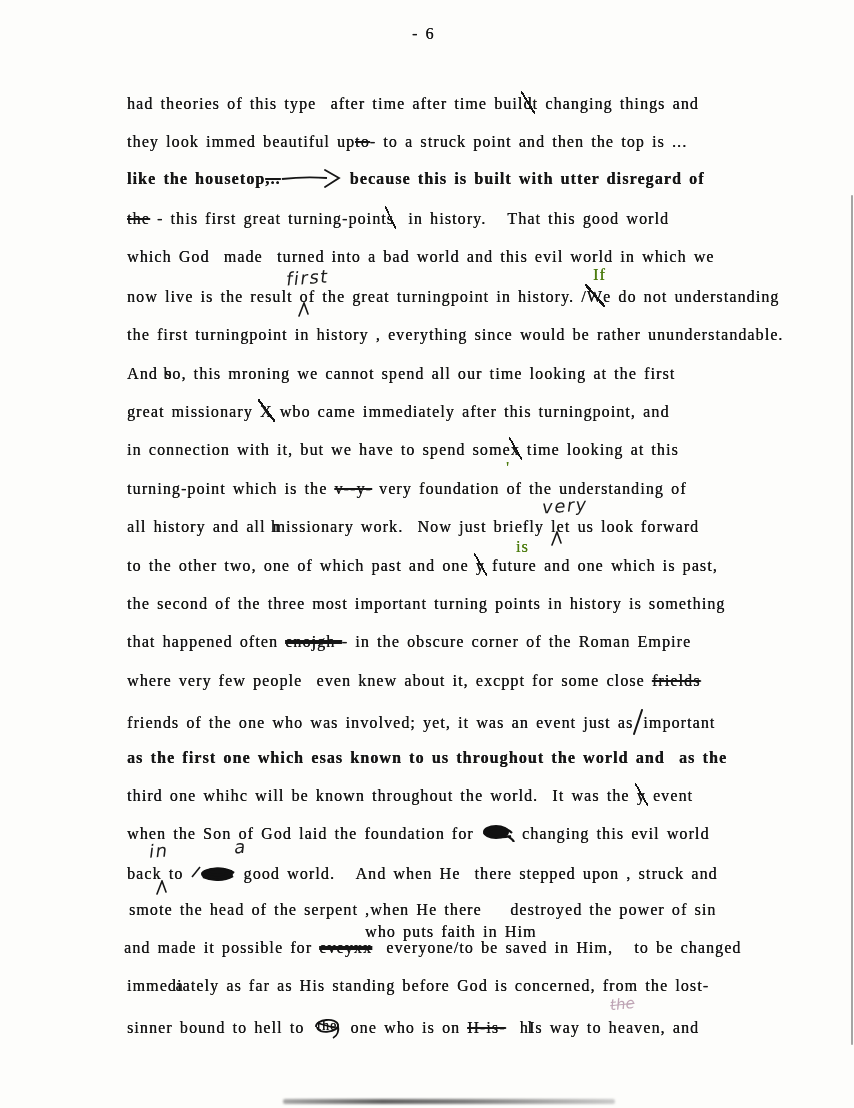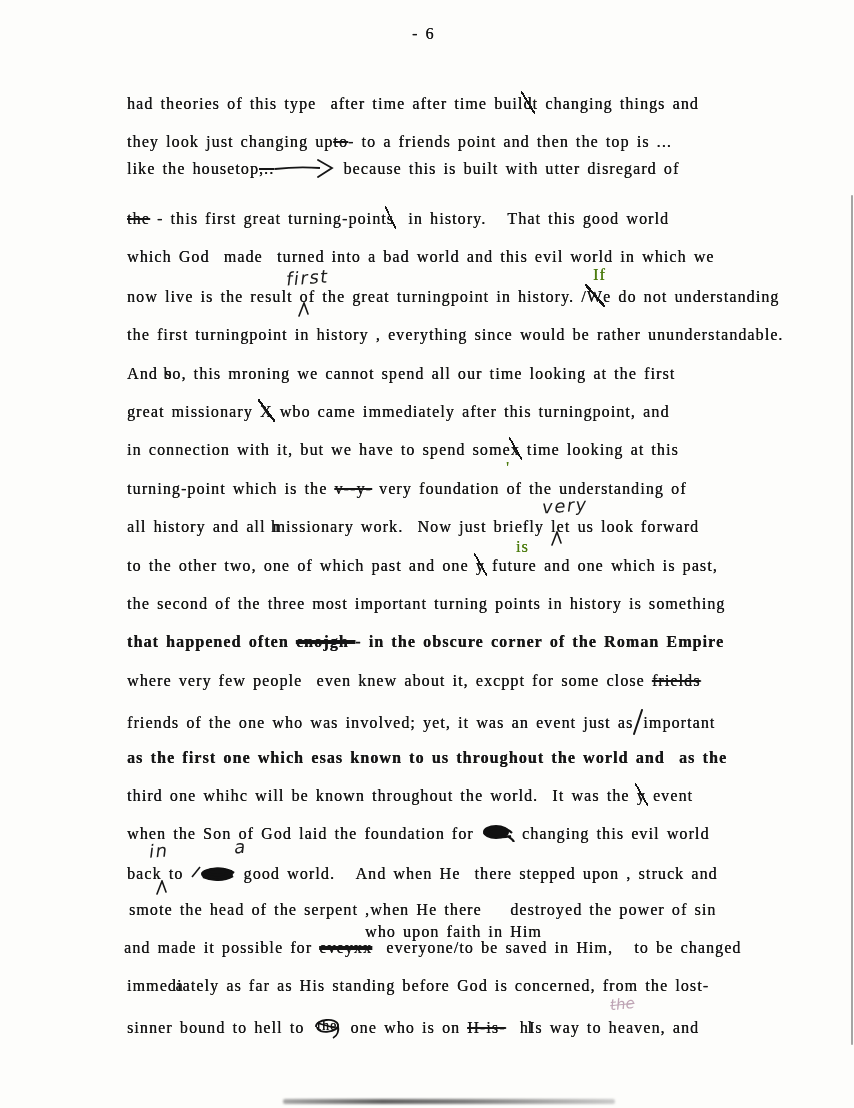--- a/index.html
+++ b/index.html
@@ -61,7 +61,7 @@
   <div class="line" style="left:412px;top:24px;">- 6</div>
   <div id="lines">
       <div class="line" style="left: 127px; top: 94px;"><span class="">had theories of this type  after time after time buil</span><span class="slash">d</span><span class="">t changing things and</span></div>
-      <div class="line" style="left: 127px; top: 132px;"><span class="">they look just changing up</span><span class="st">to</span><span class="">- to a friends point and then the top is ...</span></div>
+      <div class="line" style="left: 127px; top: 132px;"><span class="">they look immed beautiful up</span><span class="st">to</span><span class="">- to a friends point and then the top is ...</span></div>
       <div class="line" style="left: 127px; top: 158px;"><span class="">like the housetop</span><span class="st">,..</span><span class="icon"><svg width="62" height="20" viewBox="0 0 62 20" style="vertical-align:-4px">
             <path d="M1 11 C 18 9, 32 9, 46 10" stroke="#161616" stroke-width="1.8" fill="none"></path>
             <path d="M44 2 L58 10 L44 19" stroke="#161616" stroke-width="1.8" fill="none" stroke-linecap="round"></path>

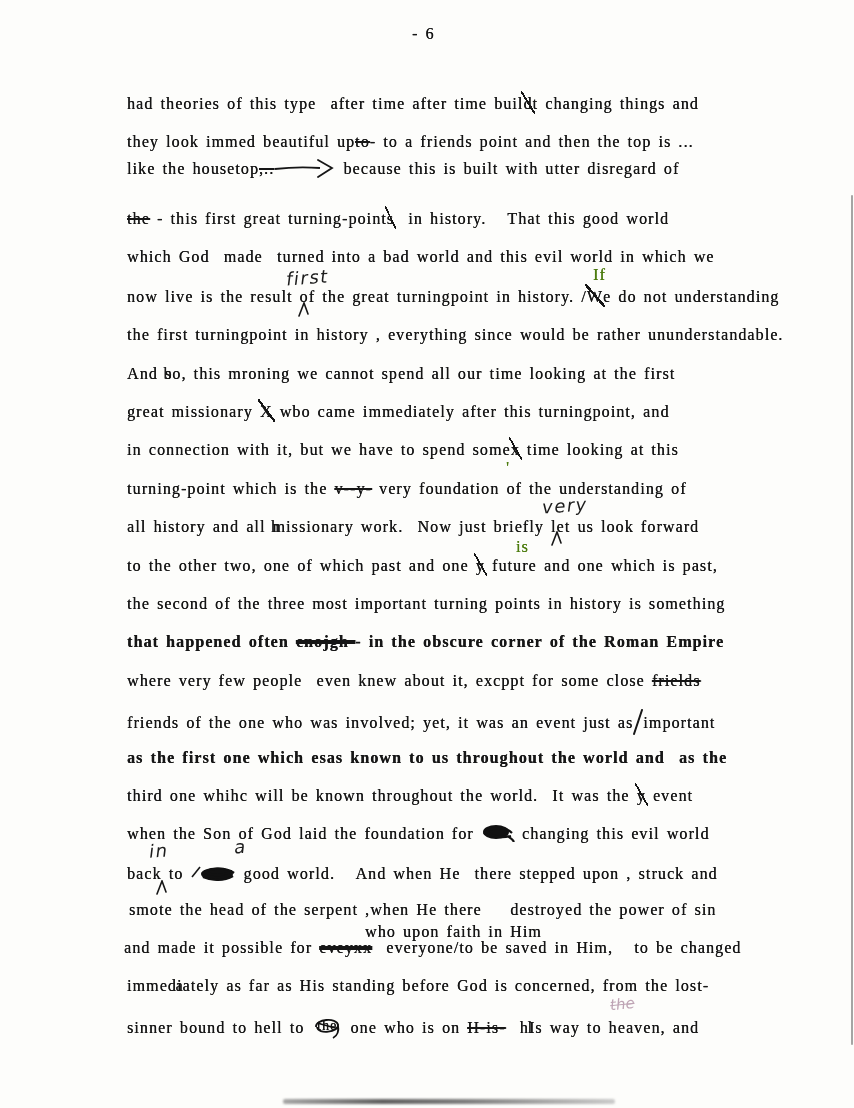--- a/index.html
+++ b/index.html
@@ -61,7 +61,7 @@
   <div class="line" style="left:412px;top:24px;">- 6</div>
   <div id="lines">
       <div class="line" style="left: 127px; top: 94px;"><span class="">had theories of this type  after time after time buil</span><span class="slash">d</span><span class="">t changing things and</span></div>
-      <div class="line" style="left: 127px; top: 132px;"><span class="">they look immed beautiful up</span><span class="st">to</span><span class="">- to a friends point and then the top is ...</span></div>
+      <div class="line" style="left: 127px; top: 132px;"><span class="">they look immed beautiful up</span><span class="st">to</span><span class="">- to a struck point and then the top is ...</span></div>
       <div class="line" style="left: 127px; top: 158px;"><span class="">like the housetop</span><span class="st">,..</span><span class="icon"><svg width="62" height="20" viewBox="0 0 62 20" style="vertical-align:-4px">
             <path d="M1 11 C 18 9, 32 9, 46 10" stroke="#161616" stroke-width="1.8" fill="none"></path>
             <path d="M44 2 L58 10 L44 19" stroke="#161616" stroke-width="1.8" fill="none" stroke-linecap="round"></path>

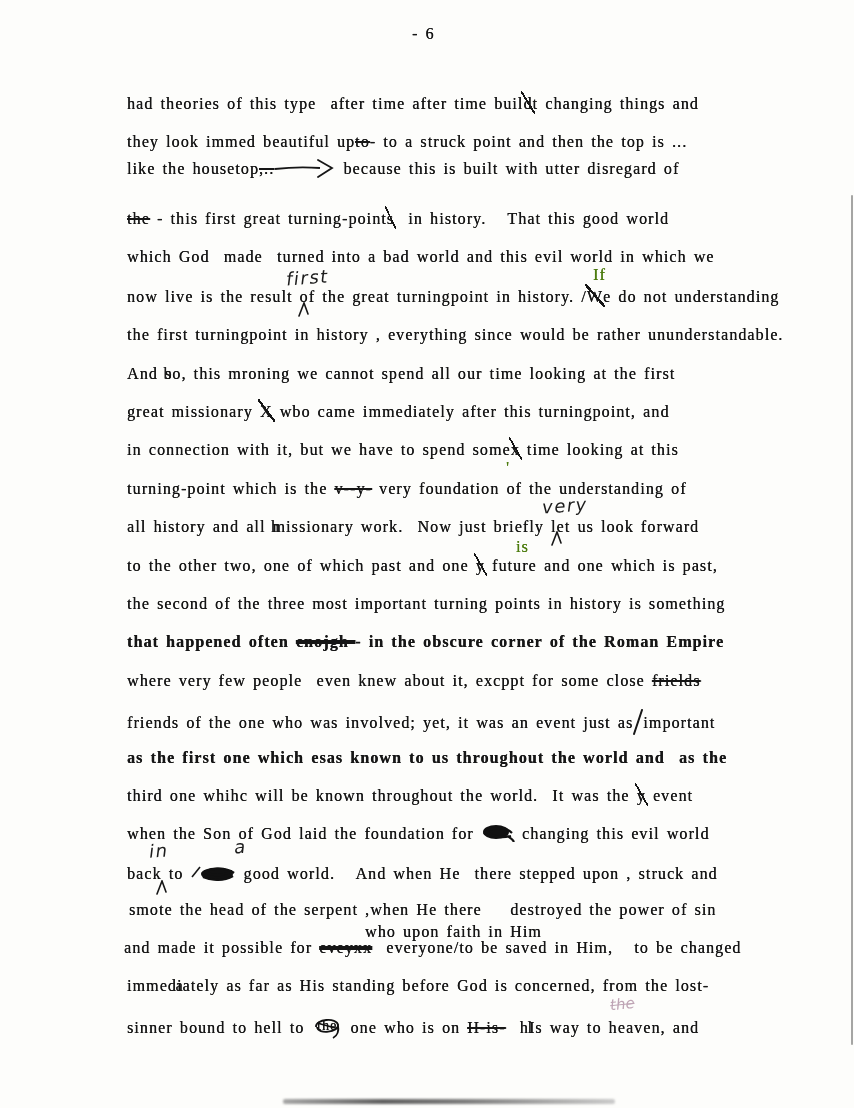--- a/index.html
+++ b/index.html
@@ -62,7 +62,7 @@
   <div id="lines">
       <div class="line" style="left: 127px; top: 94px;"><span class="">had theories of this type  after time after time buil</span><span class="slash">d</span><span class="">t changing things and</span></div>
       <div class="line" style="left: 127px; top: 132px;"><span class="">they look immed beautiful up</span><span class="st">to</span><span class="">- to a struck point and then the top is ...</span></div>
-      <div class="line" style="left: 127px; top: 158px;"><span class="">like the housetop</span><span class="st">,..</span><span class="icon"><svg width="62" height="20" viewBox="0 0 62 20" style="vertical-align:-4px">
+      <div class="line" style="left: 127px; top: 168px; font-weight: bold;"><span class="">like the housetop</span><span class="st">,..</span><span class="icon"><svg width="62" height="20" viewBox="0 0 62 20" style="vertical-align:-4px">
             <path d="M1 11 C 18 9, 32 9, 46 10" stroke="#161616" stroke-width="1.8" fill="none"></path>
             <path d="M44 2 L58 10 L44 19" stroke="#161616" stroke-width="1.8" fill="none" stroke-linecap="round"></path>
           </svg></span><span class=""> because this is built with utter disregard of</span></div>

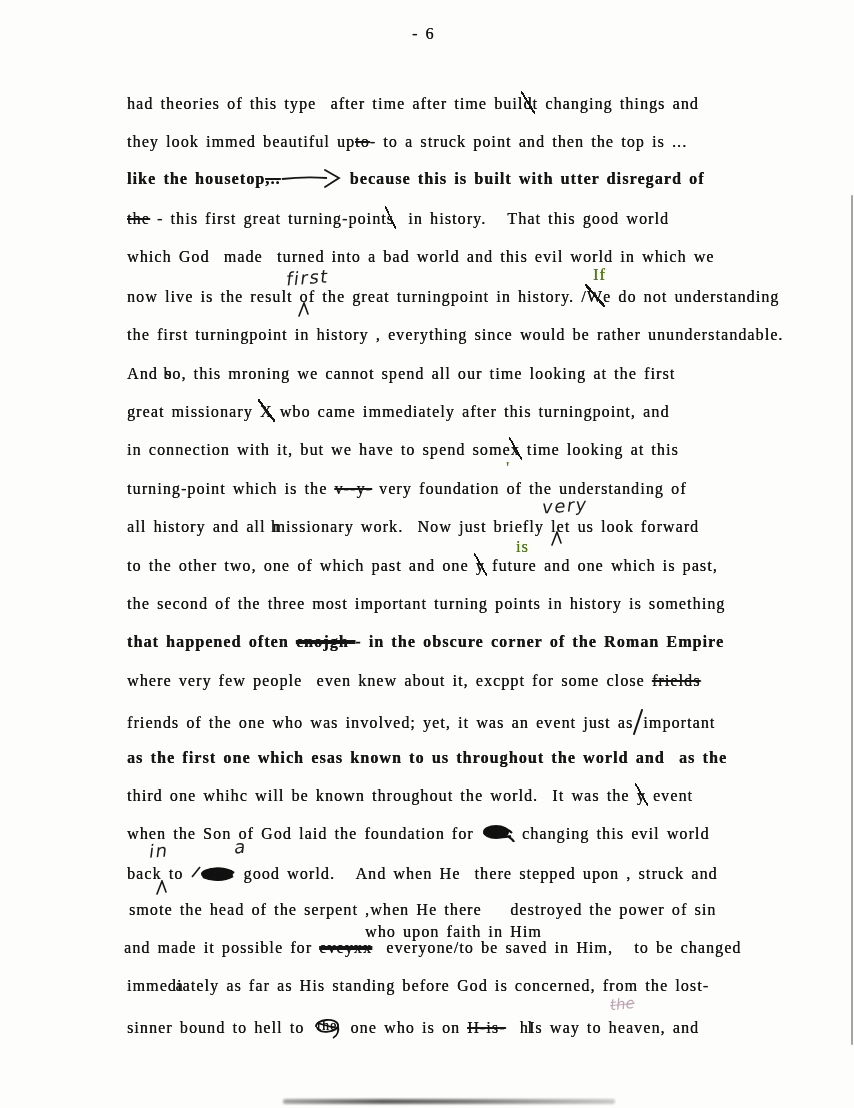--- a/index.html
+++ b/index.html
@@ -77,7 +77,7 @@
       <div class="line" style="left: 127px; top: 517px;"><span class="">all history and all </span><span class="ot"><span class="under">h</span><span>m</span></span><span class="">issionary work.  Now just briefly let us look forward</span></div>
       <div class="line" style="left: 127px; top: 556px;"><span class="">to the other two, one of which past and one </span><span class="slash">y</span><span class=""> future and one which is past,</span></div>
       <div class="line" style="left: 127px; top: 594px;"><span class="">the second of the three most important turning points in history is something</span></div>
-      <div class="line" style="left: 127px; top: 632px; font-weight: bold;"><span class="">that happened often </span><span class="st2">enojgh-</span><span class="">- in the obscure corner of the Roman Empire</span></div>
+      <div class="line" style="left: 127px; top: 632px;"><span class="">that happened often </span><span class="st2">enojgh-</span><span class="">- in the obscure corner of the Roman Empire</span></div>
       <div class="line" style="left: 127px; top: 671px;"><span class="">where very few people  even knew about it, excppt for some close </span><span class="st">frields</span></div>
       <div class="line" style="left: 127px; top: 709px;"><span class="">friends of the one who was involved; yet, it was an event just as</span><span class="icon"><svg width="10" height="26" viewBox="0 0 10 26" style="vertical-align:-7px">
             <path d="M9 1 L1 25" stroke="#161616" stroke-width="2" stroke-linecap="round"></path>

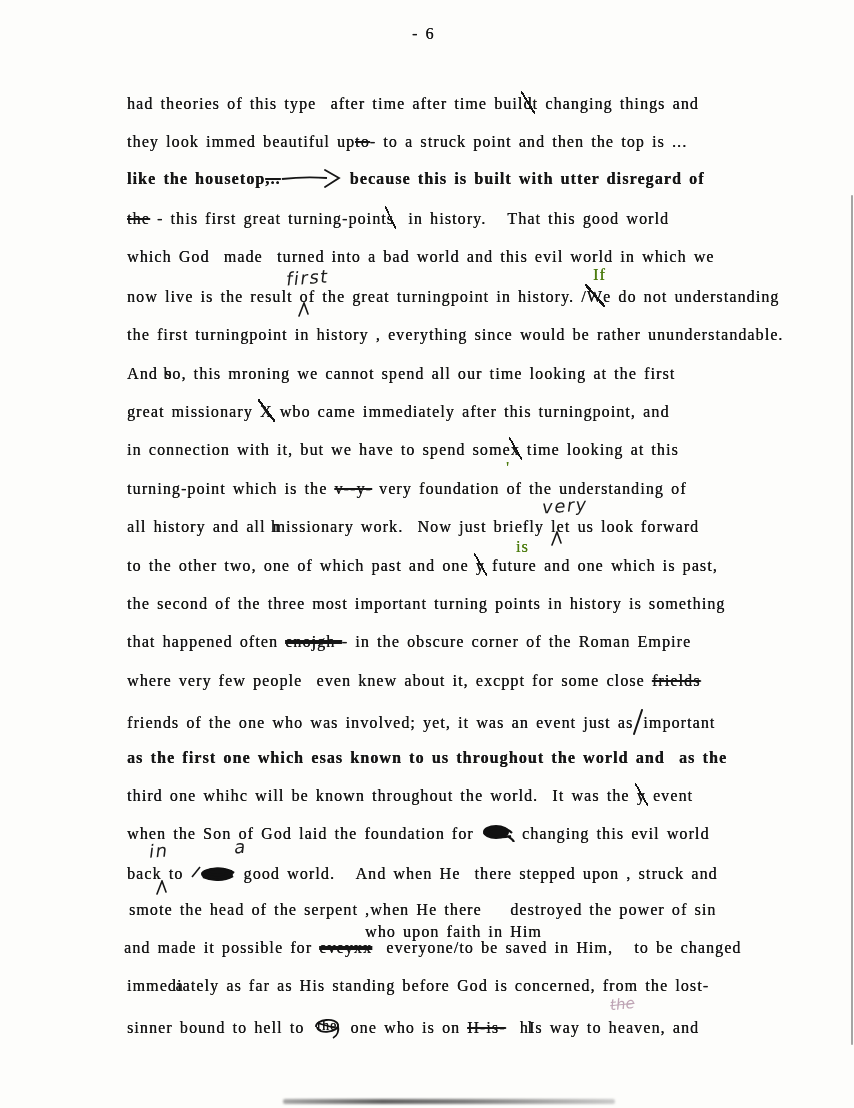--- a/index.html
+++ b/index.html
@@ -94,7 +94,7 @@
             <path d="M12 11 C 20 4, 36 4, 44 10 M13 14 C 22 18, 34 18, 43 13 M14 8 C 24 14, 32 13, 42 8" stroke="#111" stroke-width="2.4" fill="none"></path>
           </svg></span><span class=""> good world.   And when He  there stepped upon , struck and</span></div>
       <div class="line" style="left: 129px; top: 900px;"><span class="">smote the head of the serpent ,when He there    destroyed the power of sin</span></div>
-      <div class="line" style="left: 365px; top: 922px;"><span class="">who upon faith in Him</span></div>
+      <div class="line" style="left: 365px; top: 922px;"><span class="">who puts faith in Him</span></div>
       <div class="line" style="left: 124px; top: 938px;"><span class="">and made it possible for </span><span class="st2">eveyxx</span><span class="">  everyone/to be saved in Him,   to be changed</span></div>
       <div class="line" style="left: 127px; top: 976px;"><span class="">immed</span><span class="ot"><span class="under">a</span><span>i</span></span><span class="">ately as far as His standing before God is concerned, from the lost-</span></div>
       <div class="line" style="left: 127px; top: 1015px;"><span class="">sinner bound to hell to </span><span class="icon"><svg width="32" height="24" viewBox="0 0 32 24" style="vertical-align:-6px">

